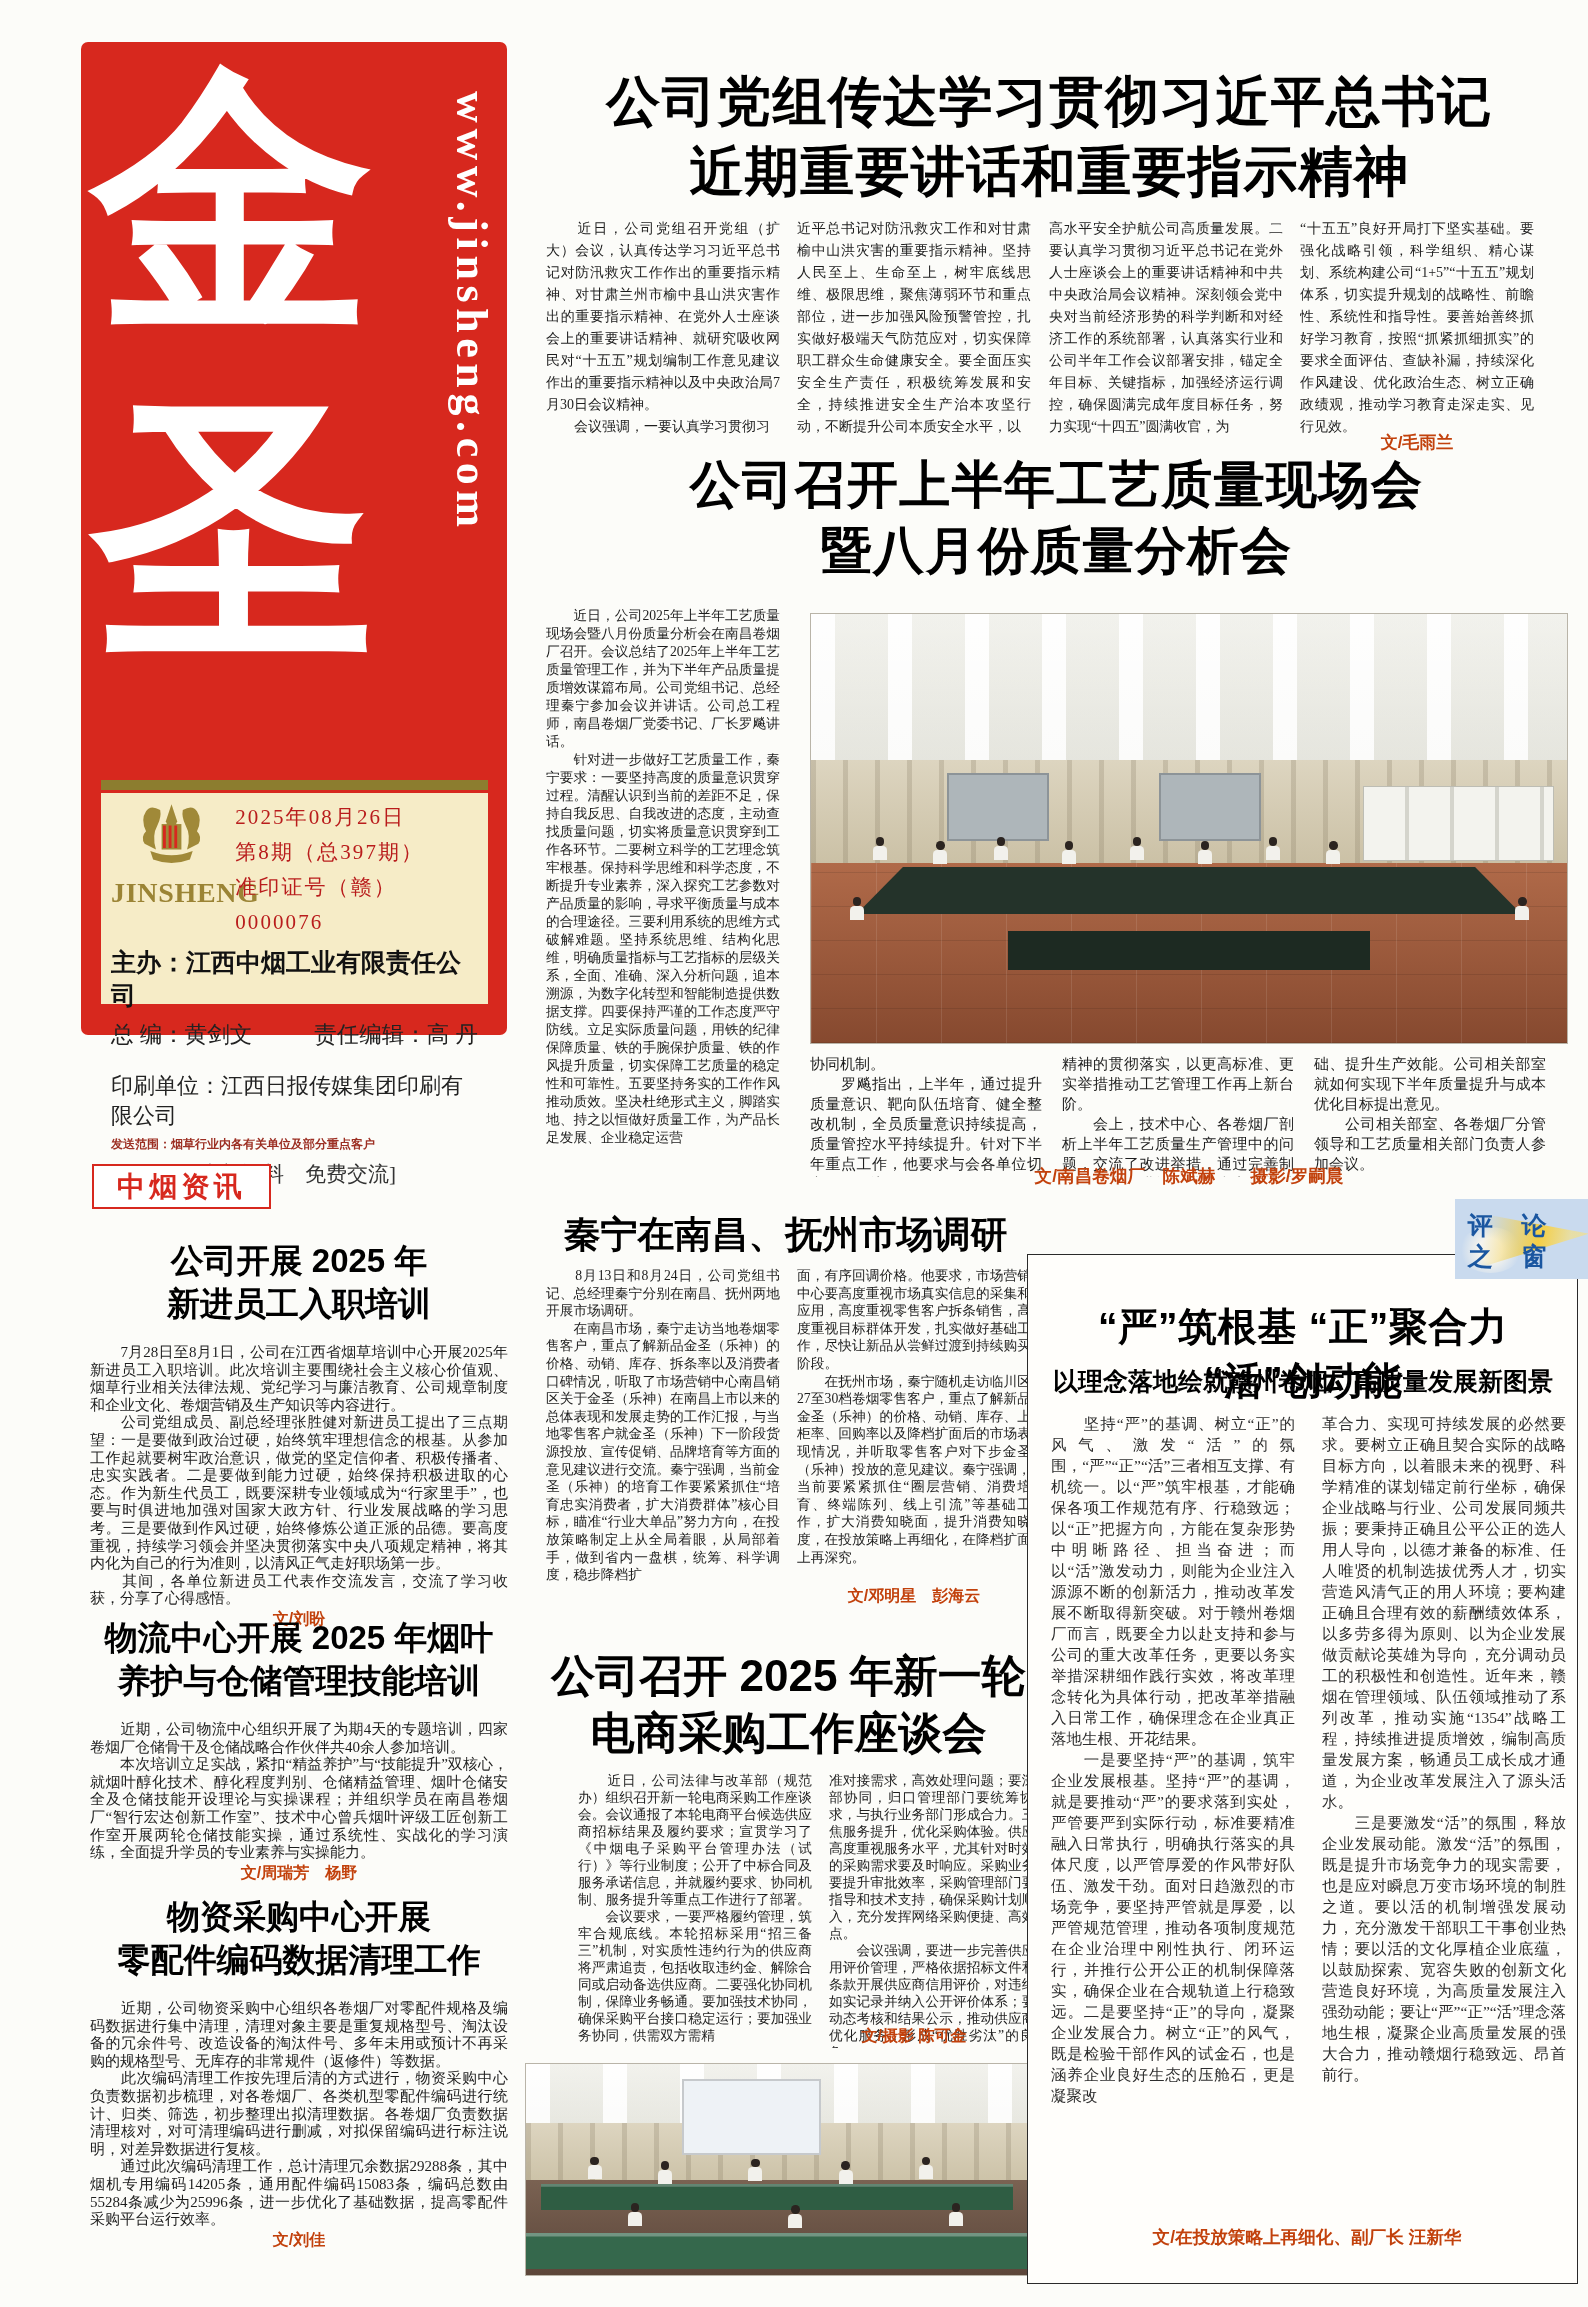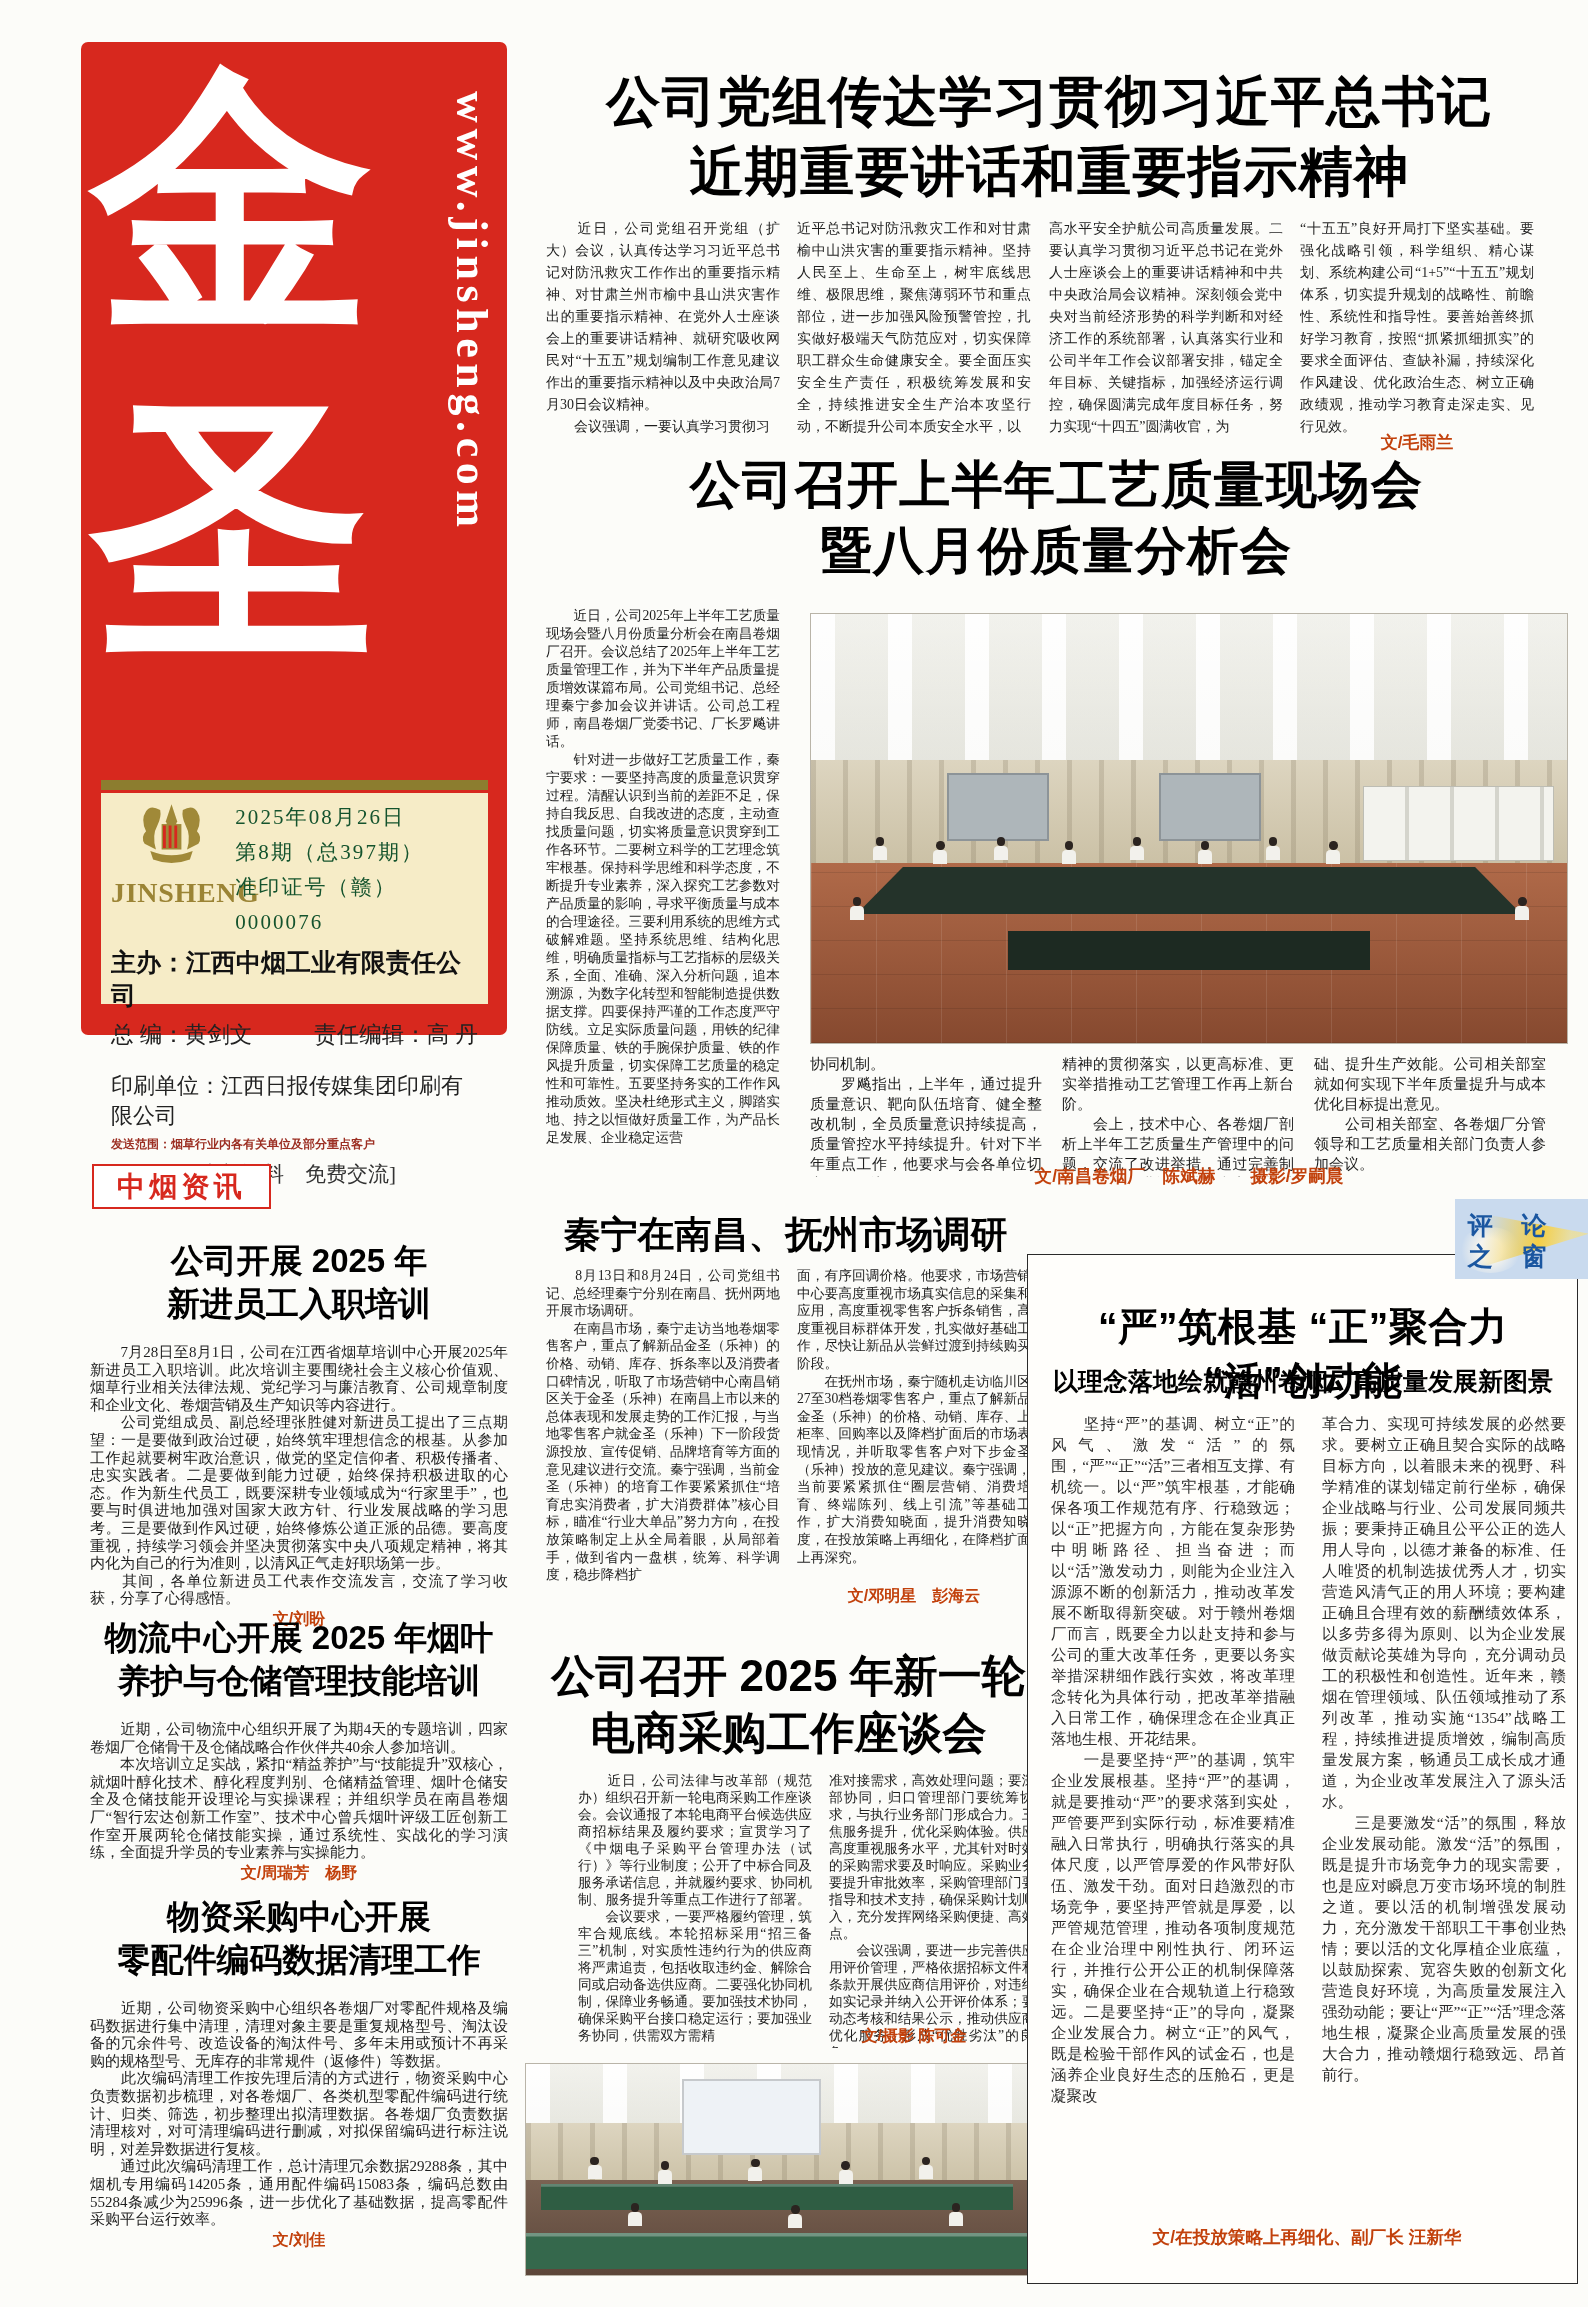--- a/index.html
+++ b/index.html
@@ -21,7 +21,7 @@
   .crest-row{display:flex;align-items:flex-start;}
   .crest{width:120px;text-align:center;}
   .brand{font-family:"Liberation Serif",serif;font-weight:bold;font-size:28px;color:#9b8435;letter-spacing:0.7px;}
-  .pubmeta{flex:1;padding-left:4.2px;font-size:21px;letter-spacing:2.1px;line-height:35px;color:#14532d;
+  .pubmeta{flex:1;padding-left:4.2px;font-size:21px;letter-spacing:2.1px;line-height:35px;color:#b91c1c;
            font-family:"Liberation Serif",serif;}
   .org{font-family:"Liberation Sans",sans-serif;font-weight:bold;font-size:25px;color:#111;margin-top:5.6px;}
   .eds{display:flex;justify-content:space-between;font-family:"Liberation Sans",sans-serif;

